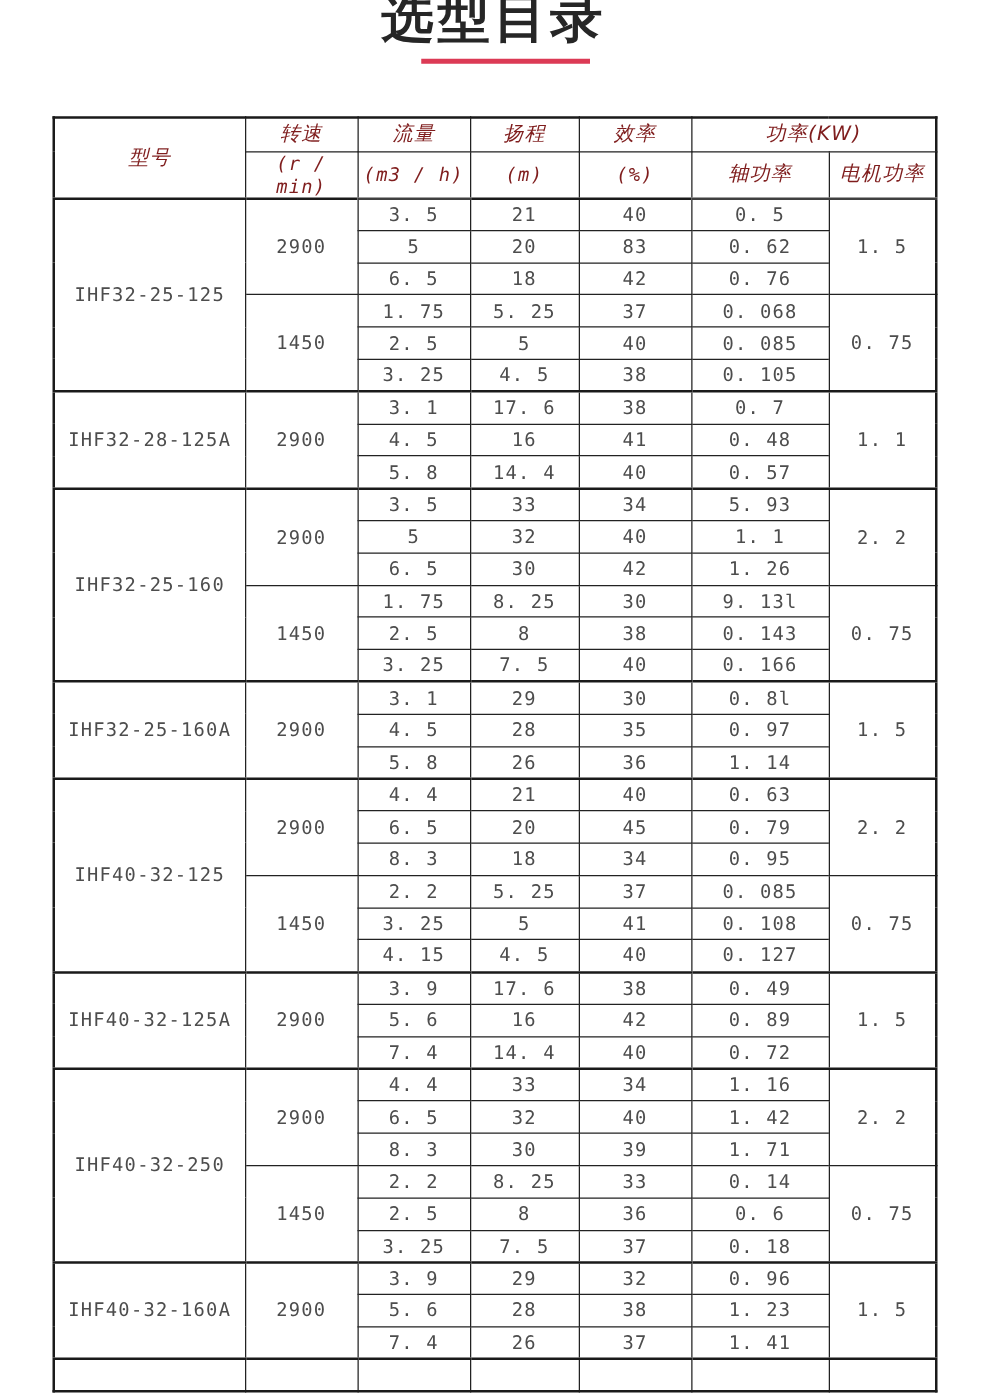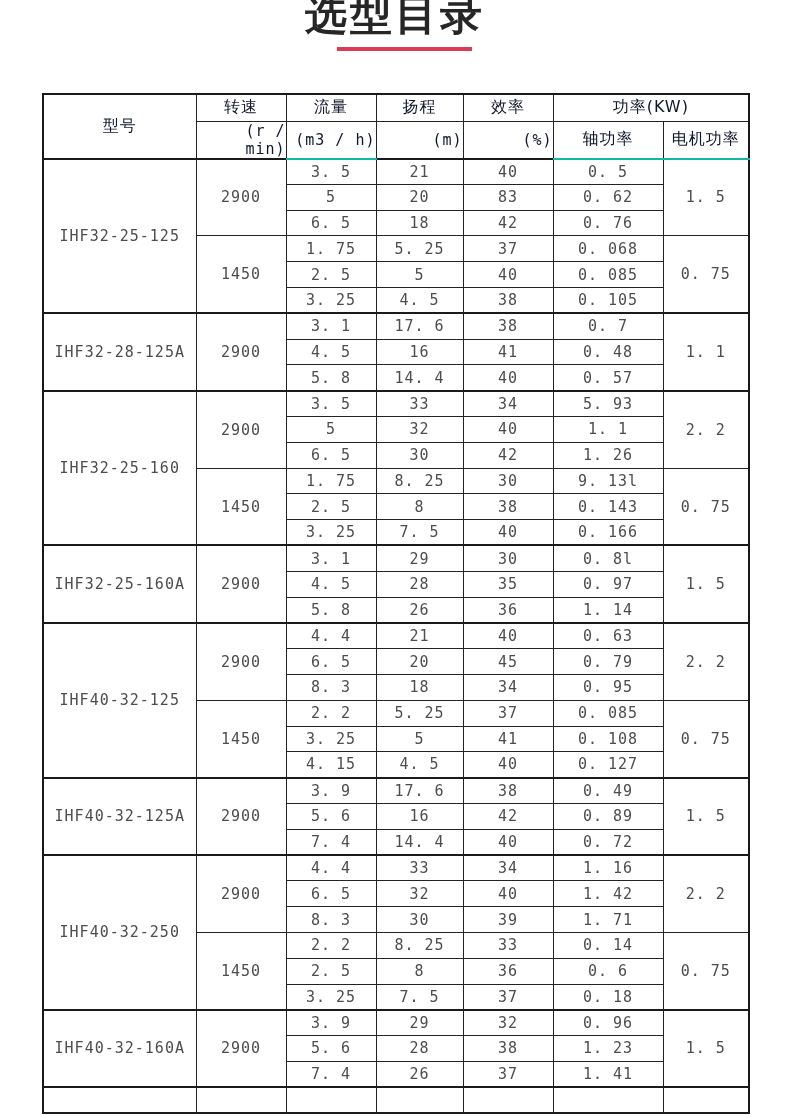--- a/index.html
+++ b/index.html
@@ -56,8 +56,9 @@
     height: 27px;
     font-size: 16px;
     letter-spacing: 1px;
-    color: #0f172a;
+    color: #7f1d1d;
     font-family: "DejaVu Sans", "Liberation Sans", sans-serif;
+    font-style: italic;
   }
   thead th.unit {
     font-size: 15px;

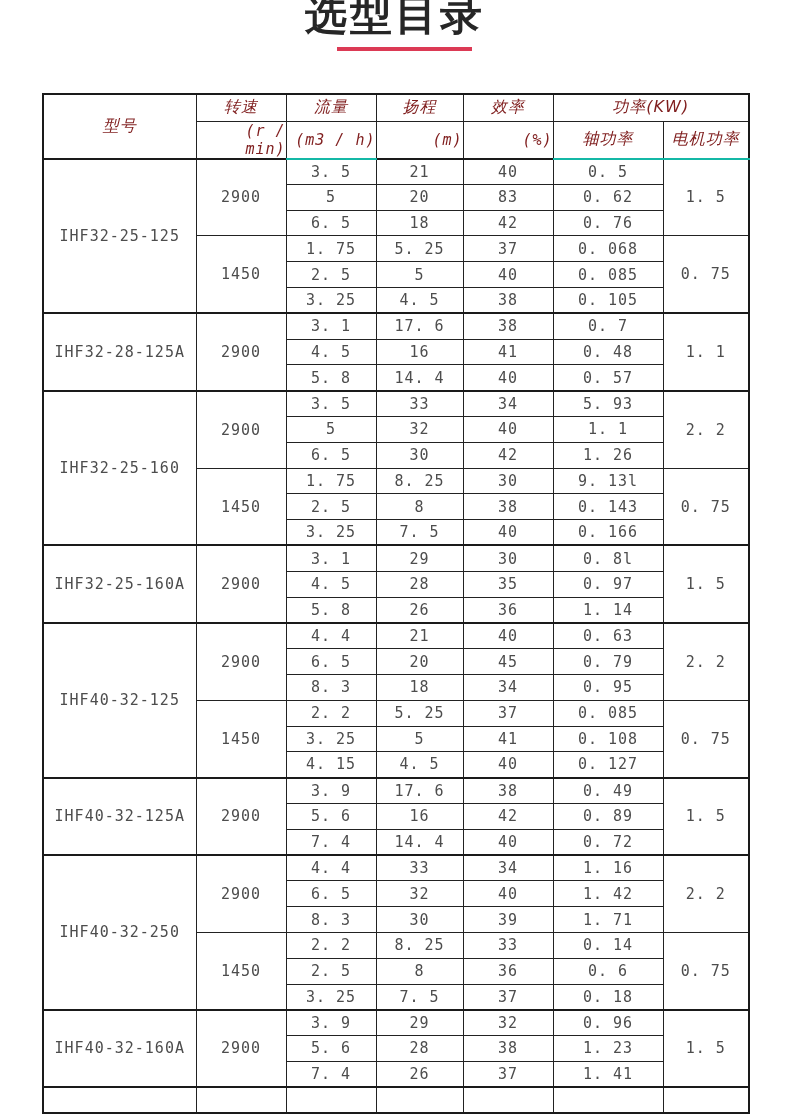--- a/index.html
+++ b/index.html
@@ -63,7 +63,6 @@
   thead th.unit {
     font-size: 15px;
     font-family: "DejaVu Sans Mono", "Liberation Mono", monospace;
-    text-align: right;
   }
   thead tr:last-child th { border-bottom: 2px solid #14b8a6; }
   tbody td {

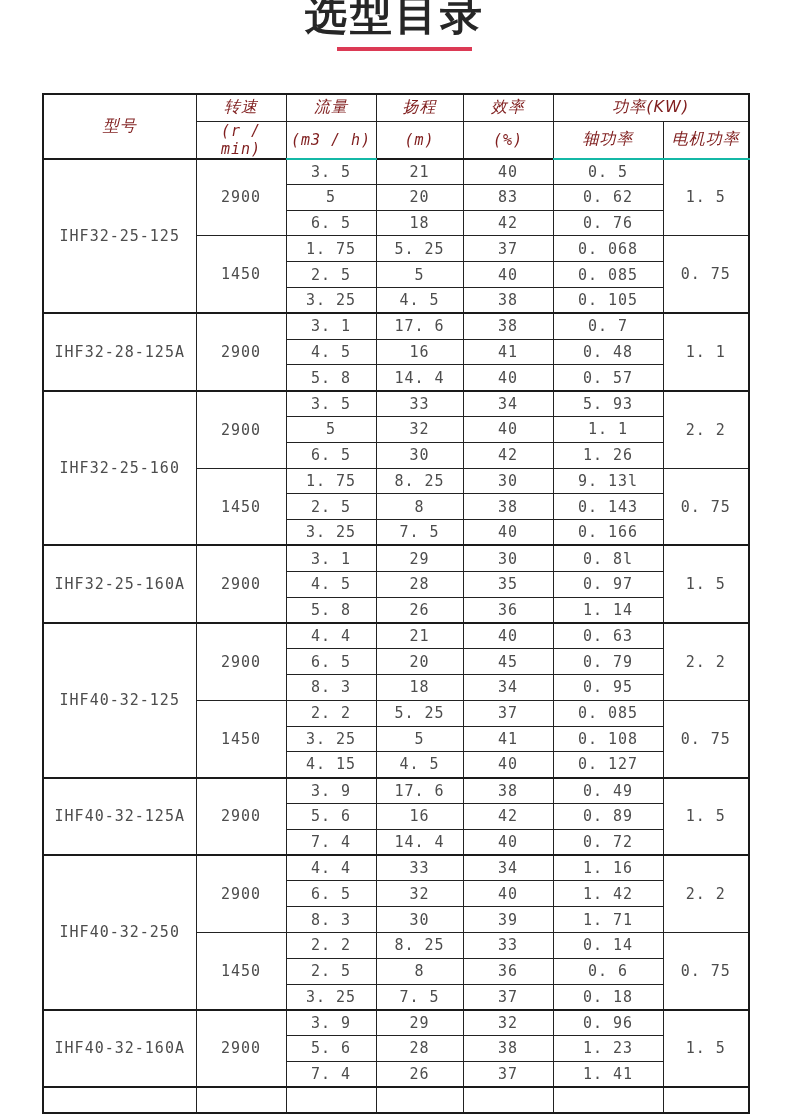--- a/index.html
+++ b/index.html
@@ -64,7 +64,7 @@
     font-size: 15px;
     font-family: "DejaVu Sans Mono", "Liberation Mono", monospace;
   }
-  thead tr:last-child th { border-bottom: 2px solid #14b8a6; }
+  thead tr:last-child th { border-bottom: 2px solid #404040; }
   tbody td {
     height: 25.8px;
     font-size: 15px;

